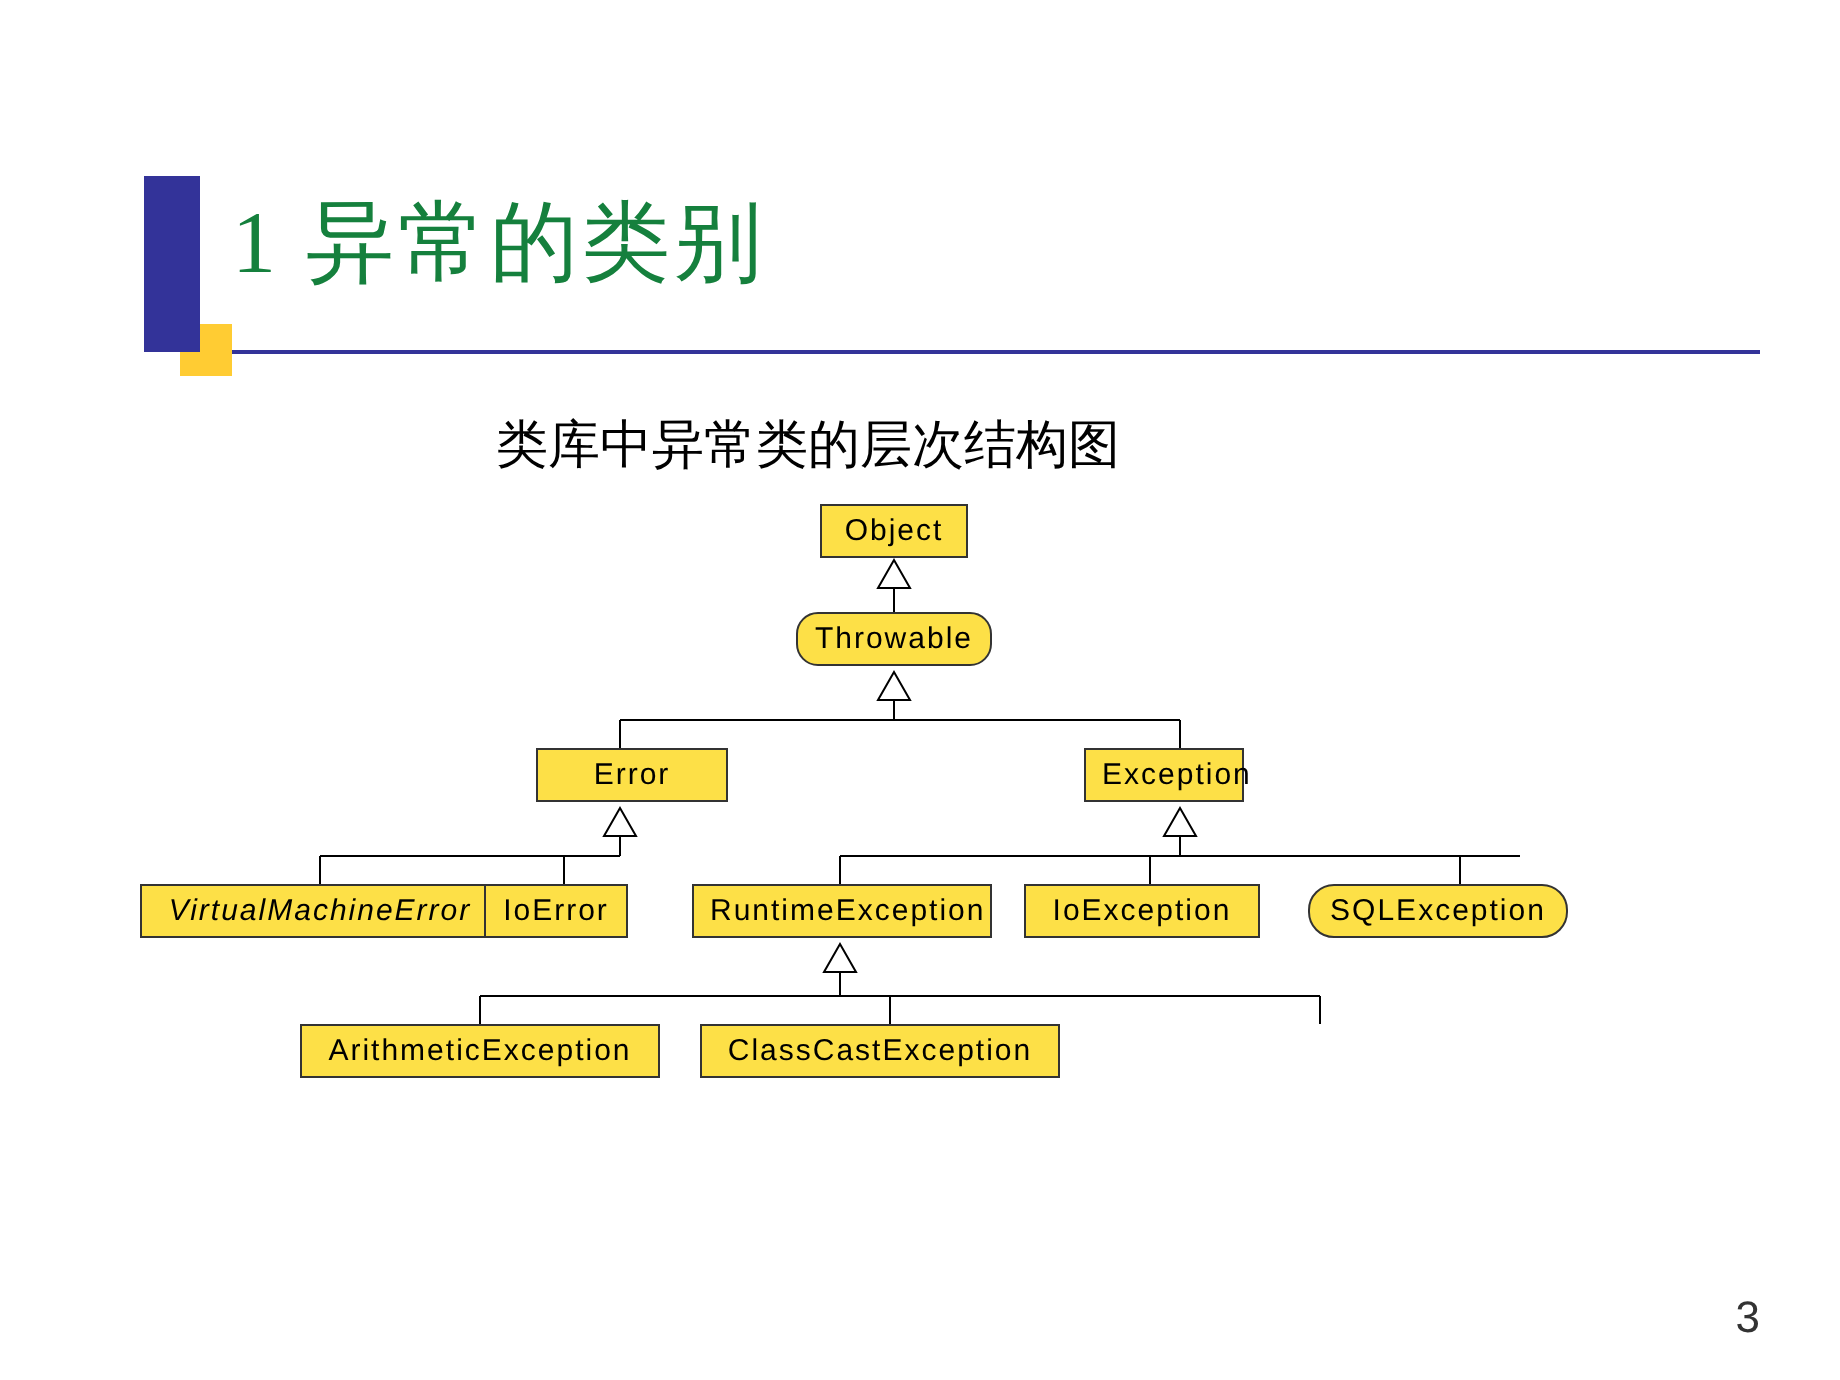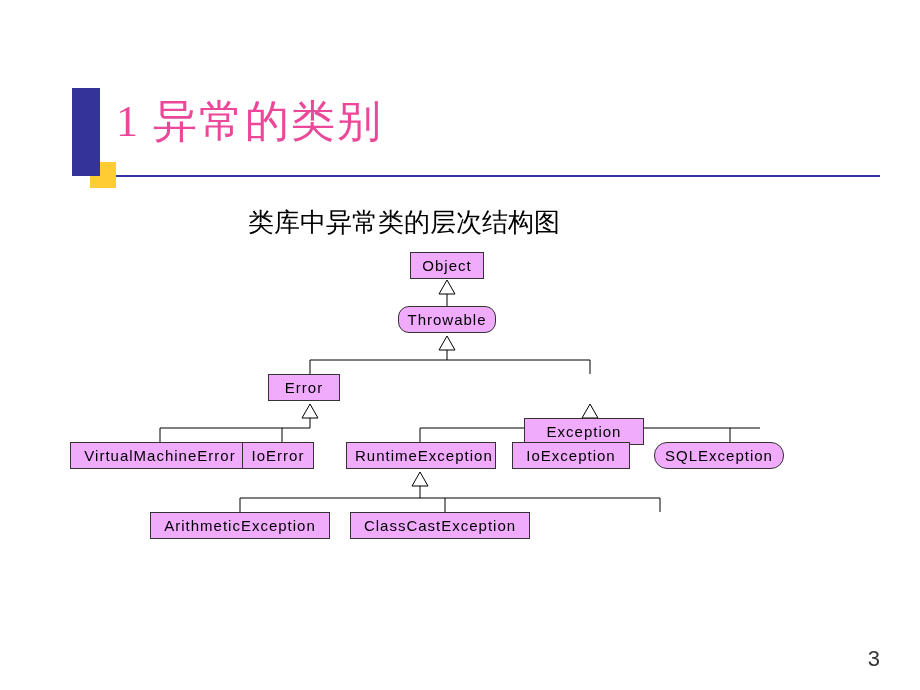--- a/index.html
+++ b/index.html
@@ -49,7 +49,7 @@
     margin: 0;
     font-size: 44px;
     font-weight: normal;
-    color: #ec4899;
+    color: #15803d;
     letter-spacing: 2px;
   }
 

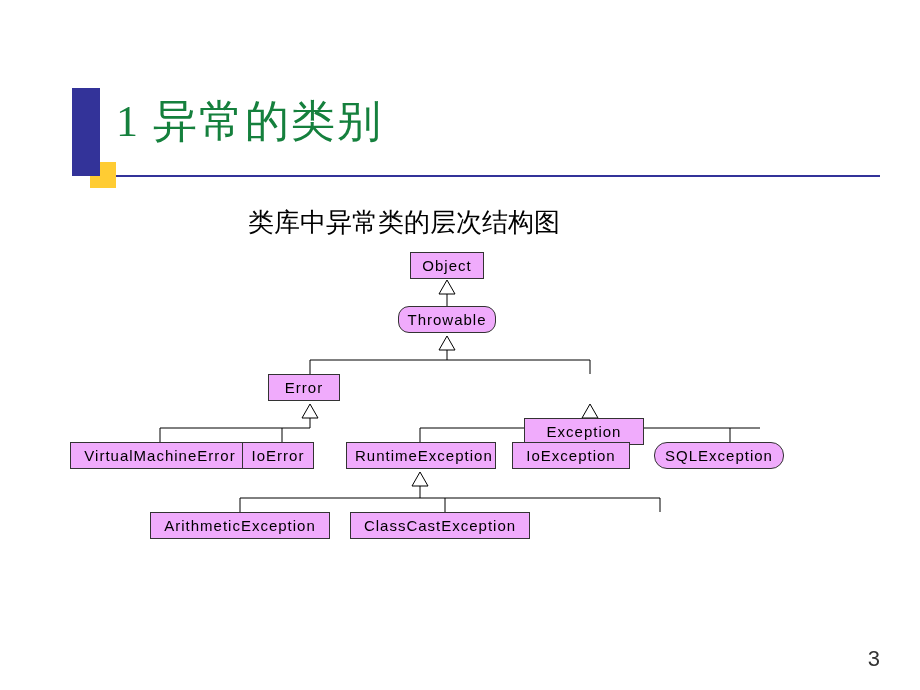--- a/index.html
+++ b/index.html
@@ -83,7 +83,7 @@
   .node {
     position: absolute;
     border: 1px solid #333;
-    background: #f0abfc;
+    background: #fde047;
     font-family: "Arial", "Helvetica", sans-serif;
     font-size: 15px;
     letter-spacing: 1px;

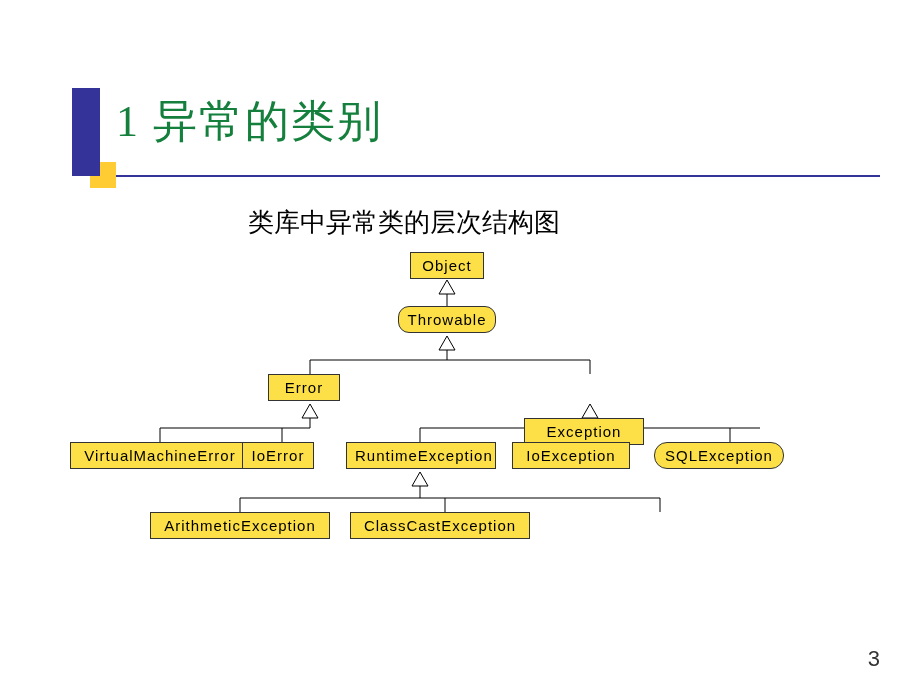--- a/index.html
+++ b/index.html
@@ -159,7 +159,7 @@
 
   <div class="node" style="left:348px; top:60px; width:98px;border-radius:11px;">Throwable</div>
 
-  <div class="node" style="left:218px; top:128px; width:72px;">Error</div>
+  <div class="node" style="left:218px; top:128px; width:96px;">Error</div>
   <div class="node" style="left:474px; top:128px; width:120px;margin-top:44px;">Exception</div>
 
   <div class="node" style="left:20px; top:196px; width:180px;">VirtualMachineError</div>

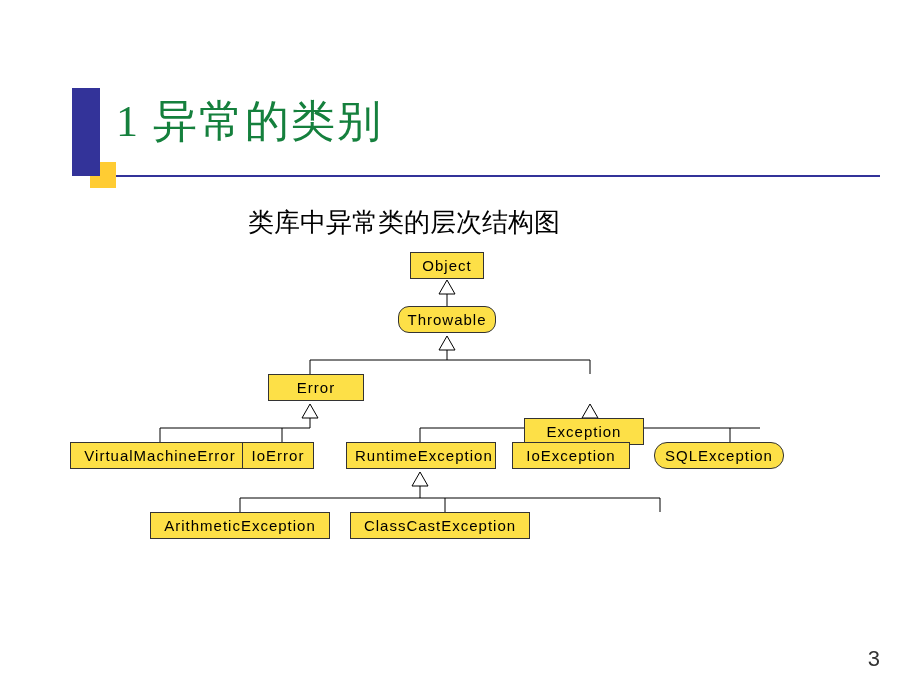--- a/index.html
+++ b/index.html
@@ -160,7 +160,7 @@
   <div class="node" style="left:348px; top:60px; width:98px;border-radius:11px;">Throwable</div>
 
   <div class="node" style="left:218px; top:128px; width:96px;">Error</div>
-  <div class="node" style="left:474px; top:128px; width:120px;margin-top:44px;">Exception</div>
+  <div class="node" style="left:492px; top:128px; width:80px;">Exception</div>
 
   <div class="node" style="left:20px; top:196px; width:180px;">VirtualMachineError</div>
   <div class="node" style="left:192px; top:196px; width:72px;">IoError</div>

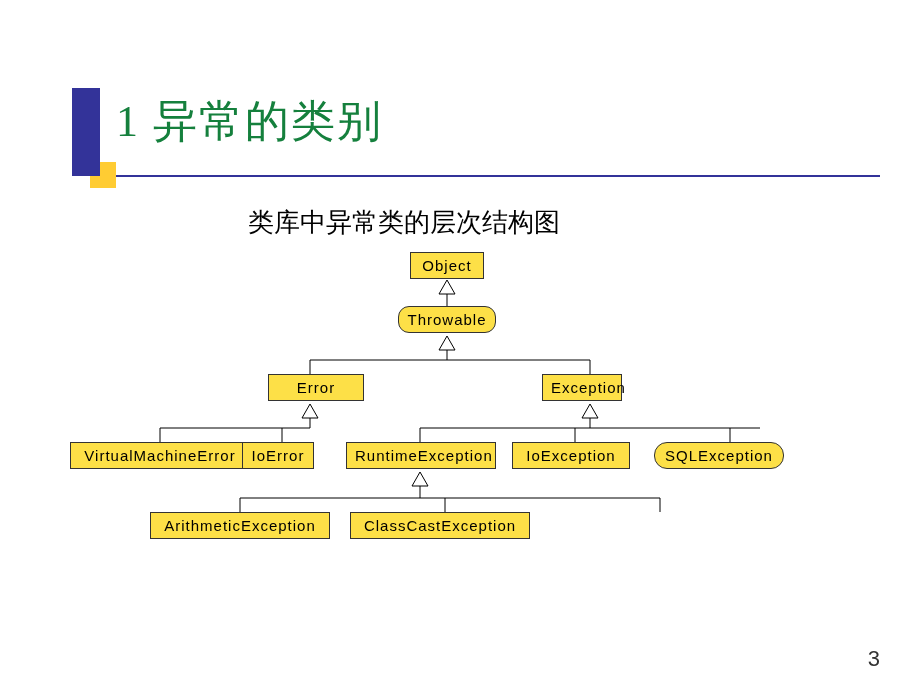--- a/index.html
+++ b/index.html
@@ -162,7 +162,7 @@
   <div class="node" style="left:218px; top:128px; width:96px;">Error</div>
   <div class="node" style="left:492px; top:128px; width:80px;">Exception</div>
 
-  <div class="node" style="left:20px; top:196px; width:180px;">VirtualMachineError</div>
+  <div class="node" style="left:20px; top:196px; width:180px;font-style:italic;">VirtualMachineError</div>
   <div class="node" style="left:192px; top:196px; width:72px;">IoError</div>
   <div class="node" style="left:462px; top:196px; width:118px;">IoException</div>
   <div class="node" style="left:296px; top:196px; width:150px;">RuntimeException</div>

